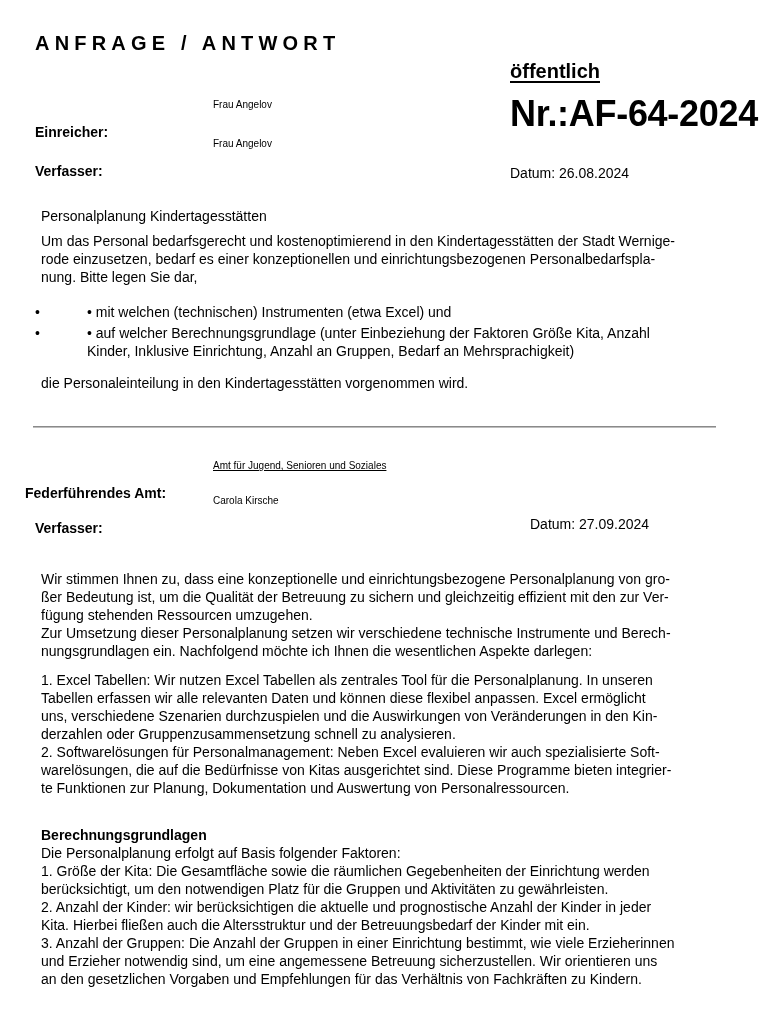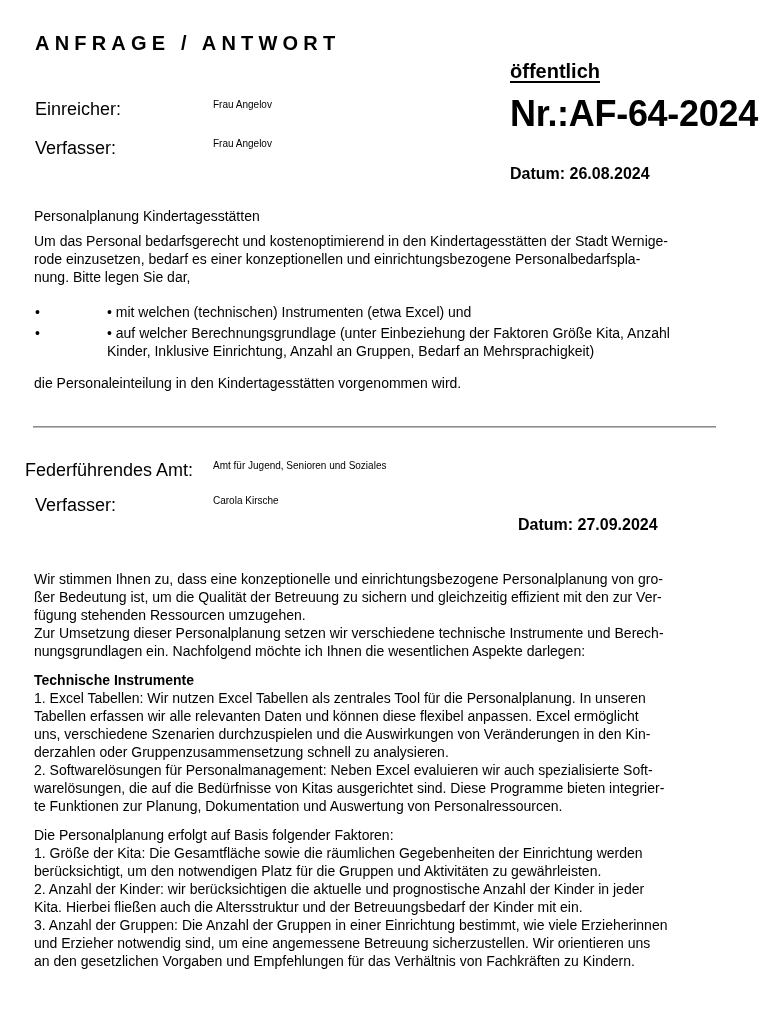--- a/index.html
+++ b/index.html
@@ -10,7 +10,7 @@
   .abs { position: absolute; white-space: nowrap; }
   .title { left: 35px; top: 32px; font-size: 20px; font-weight: bold; letter-spacing: 5.2px; }
   .public { left: 510px; top: 30px; font-size: 20px; font-weight: bold; text-decoration: underline; text-underline-offset: 3px; margin-top: 30px; }
-  .label { font-weight: normal; font-size: 18px; }
+  .label { font-weight: bold; font-size: 14px; margin-top: 25px; }
   .val { font-size: 10px; }
   .nr { left: 510px; top: 93px; font-size: 36px; font-weight: bold; letter-spacing: -0.3px; }
   .date { font-size: 16px; font-weight: bold; }

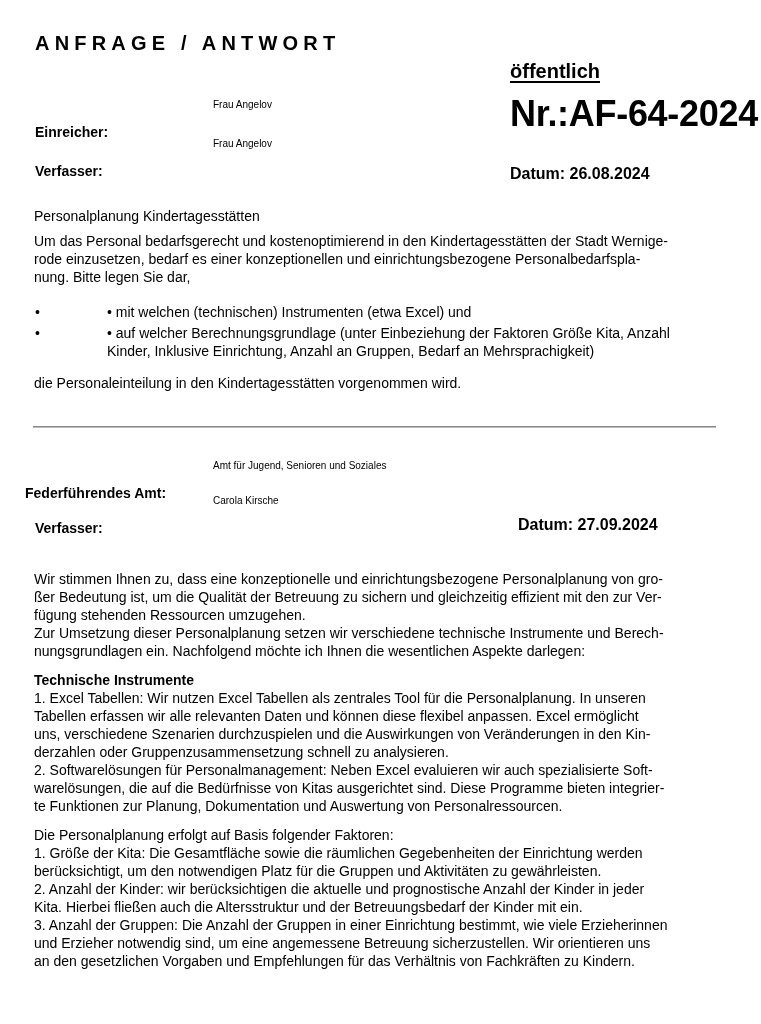--- a/index.html
+++ b/index.html
@@ -13,7 +13,7 @@
   .label { font-weight: bold; font-size: 14px; margin-top: 25px; }
   .val { font-size: 10px; }
   .nr { left: 510px; top: 93px; font-size: 36px; font-weight: bold; letter-spacing: -0.3px; }
-  .date { font-size: 16px; font-weight: bold; }
+  .date { font-size: 14px; }
   .block { position: absolute; left: 34px; width: 690px; font-size: 14px; line-height: 18px; }
   .para { margin: 0; white-space: pre-line; }
   .bullets { position: absolute; left: 35px; width: 690px; font-size: 14px; line-height: 18px; }

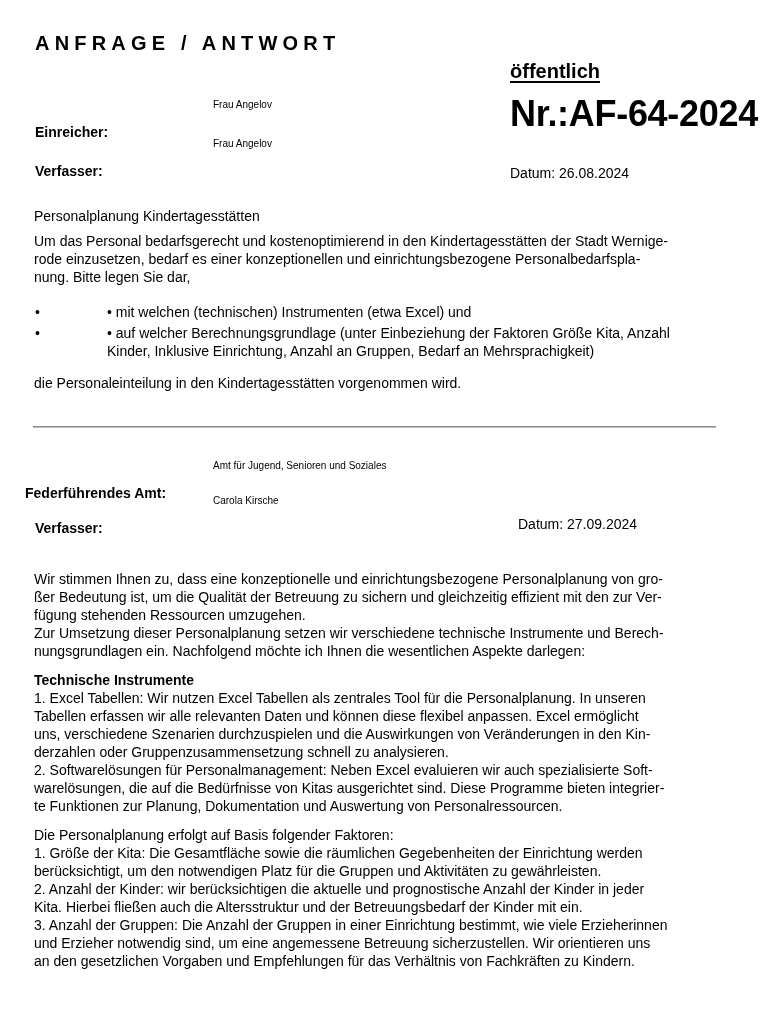--- a/index.html
+++ b/index.html
@@ -14,7 +14,7 @@
   .val { font-size: 10px; }
   .nr { left: 510px; top: 93px; font-size: 36px; font-weight: bold; letter-spacing: -0.3px; }
   .date { font-size: 14px; }
-  .block { position: absolute; left: 34px; width: 690px; font-size: 14px; line-height: 18px; }
+  .block { position: absolute; left: 41px; width: 690px; font-size: 14px; line-height: 18px; }
   .para { margin: 0; white-space: pre-line; }
   .bullets { position: absolute; left: 35px; width: 690px; font-size: 14px; line-height: 18px; }
   .bl { display: flex; }

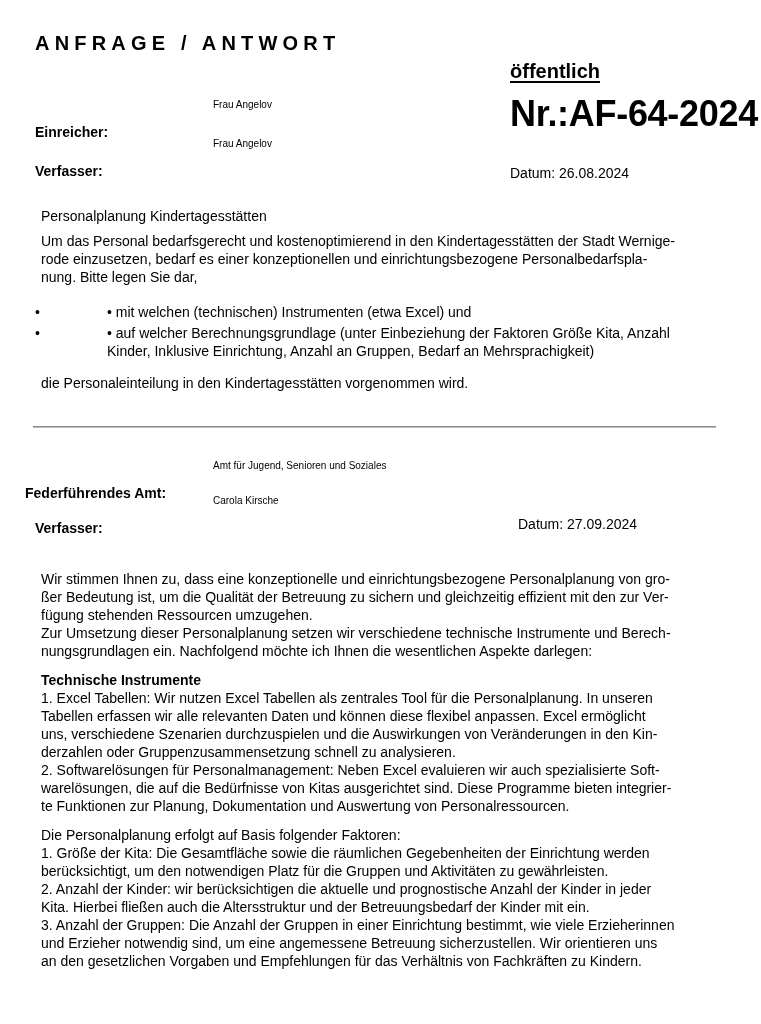--- a/index.html
+++ b/index.html
@@ -41,7 +41,7 @@
 <div class="block" style="top:207px;">Personalplanung Kindertagesstätten</div>
 
 <p class="block para" style="top:232px;">Um das Personal bedarfsgerecht und kostenoptimierend in den Kindertagesstätten der Stadt Wernige-
-rode einzusetzen, bedarf es einer konzeptionellen und einrichtungsbezogene Personalbedarfspla-
+rode einzusetzen, bedarf es einer konzeptionellen und einrichtungsbezogenen Personalbedarfspla-
 nung. Bitte legen Sie dar,</p>
 
 <div class="bullets" style="top:303px;">

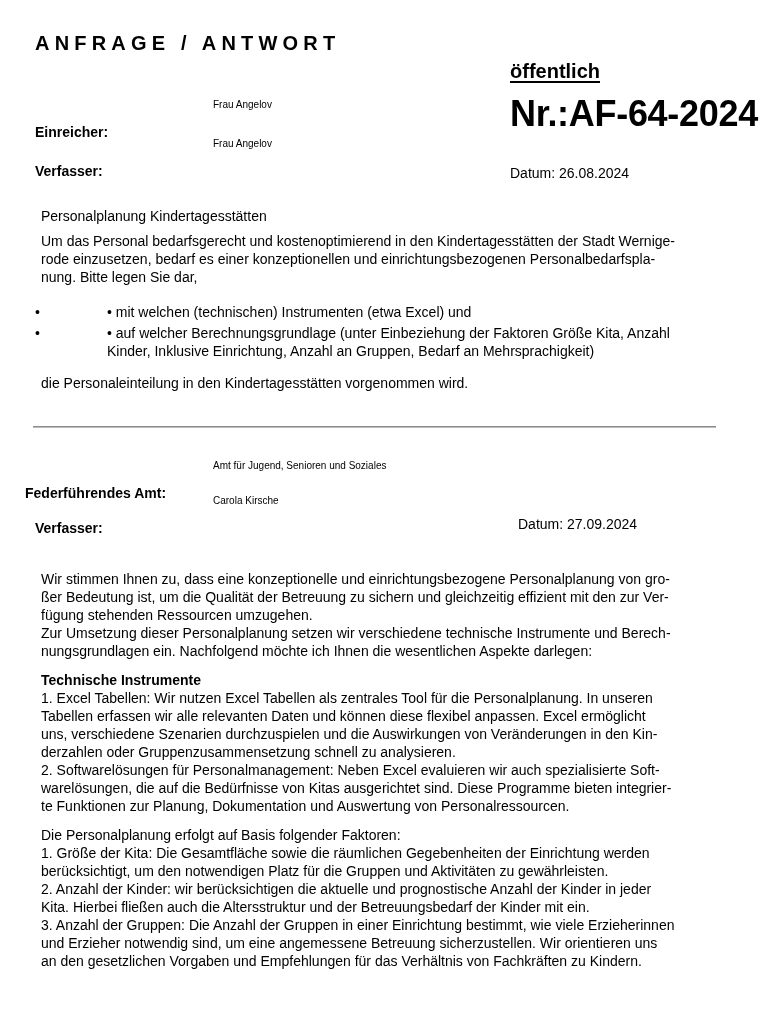--- a/index.html
+++ b/index.html
@@ -19,7 +19,7 @@
   .bullets { position: absolute; left: 35px; width: 690px; font-size: 14px; line-height: 18px; }
   .bl { display: flex; }
   .bl .dot { width: 52px; flex: none; }
-  .bl .txt { flex: 1; white-space: pre-line; margin-left: 20px; }
+  .bl .txt { flex: 1; white-space: pre-line; }
   .hr { position: absolute; left: 33px; top: 426px; width: 683px; height: 1px; background: #8a8a8a; border-bottom: 1px solid #bdbdbd; }
   .sec-h { font-weight: bold; }
 </style>

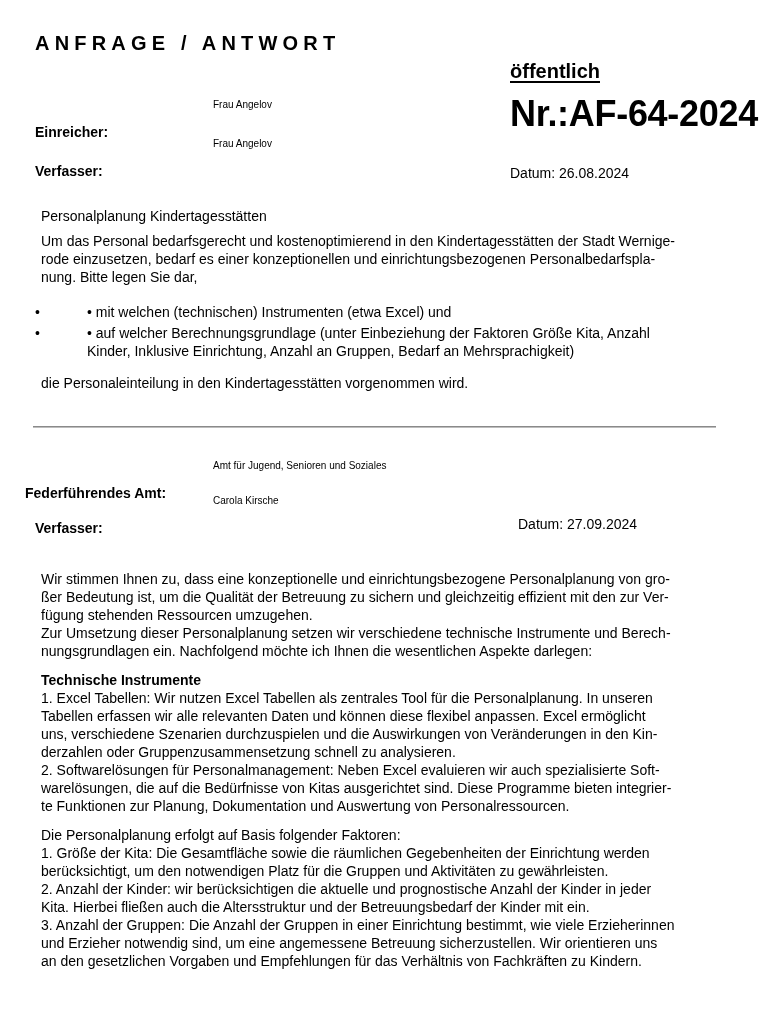--- a/index.html
+++ b/index.html
@@ -61,7 +61,7 @@
 <div class="hr"></div>
 
 <div class="abs label" style="left:25px; top:460px;">Federführendes Amt:</div>
-<div class="abs val" style="left:213px; top:460px;">Amt für Jugend, Senioren und Soziales</div>
+<div class="abs val" style="left:213px; top:460px;text-decoration:underline;">Amt für Jugend, Senioren und Soziales</div>
 
 <div class="abs label" style="left:35px; top:495px;">Verfasser:</div>
 <div class="abs val" style="left:213px; top:495px;">Carola Kirsche</div>

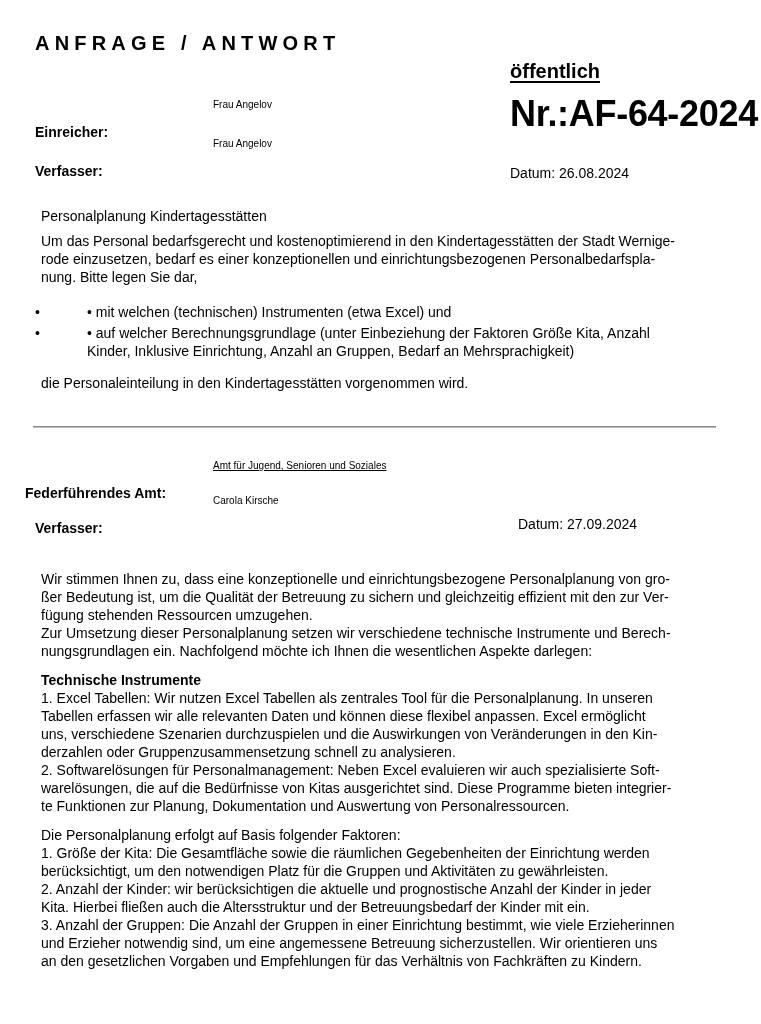--- a/index.html
+++ b/index.html
@@ -66,7 +66,7 @@
 <div class="abs label" style="left:35px; top:495px;">Verfasser:</div>
 <div class="abs val" style="left:213px; top:495px;">Carola Kirsche</div>
 
-<div class="abs date" style="left:518px; top:516px;">Datum: 27.09.2024</div>
+<div class="abs date" style="left:530px; top:516px;">Datum: 27.09.2024</div>
 
 <p class="block para" style="top:570px;">Wir stimmen Ihnen zu, dass eine konzeptionelle und einrichtungsbezogene Personalplanung von gro-
 ßer Bedeutung ist, um die Qualität der Betreuung zu sichern und gleichzeitig effizient mit den zur Ver-

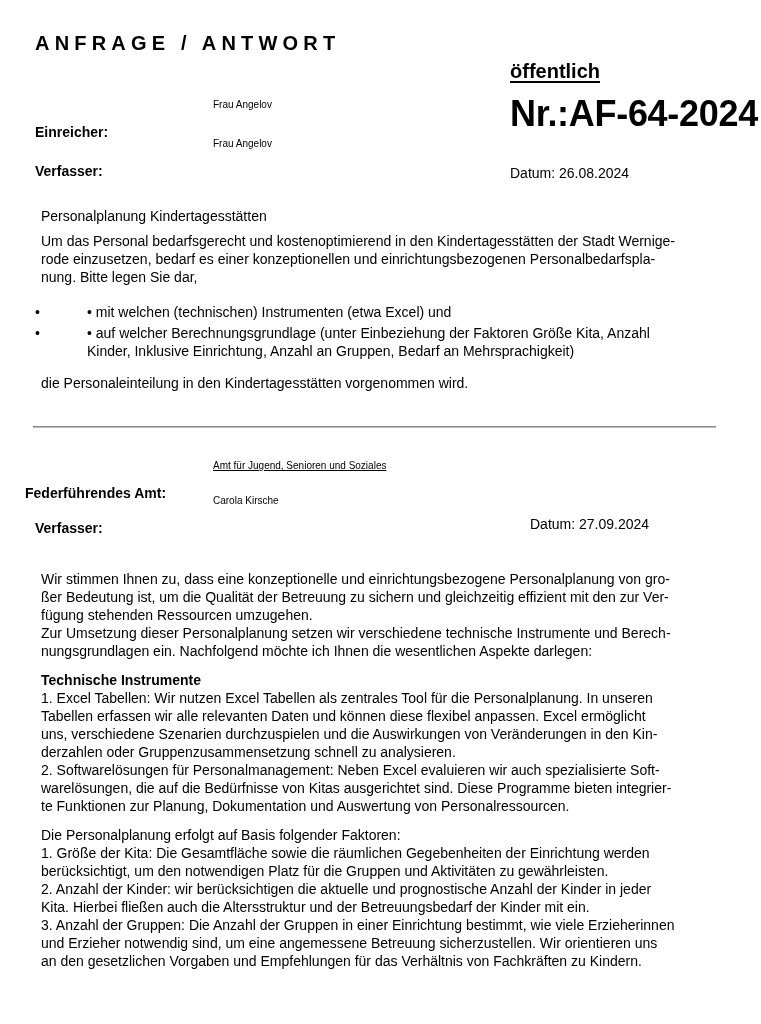--- a/index.html
+++ b/index.html
@@ -75,7 +75,6 @@
 nungsgrundlagen ein. Nachfolgend möchte ich Ihnen die wesentlichen Aspekte darlegen:</p>
 
 <div class="block" style="top:671px;">
-  <div class="sec-h">Technische Instrumente</div>
   <p class="para">1. Excel Tabellen: Wir nutzen Excel Tabellen als zentrales Tool für die Personalplanung. In unseren
 Tabellen erfassen wir alle relevanten Daten und können diese flexibel anpassen. Excel ermöglicht
 uns, verschiedene Szenarien durchzuspielen und die Auswirkungen von Veränderungen in den Kin-

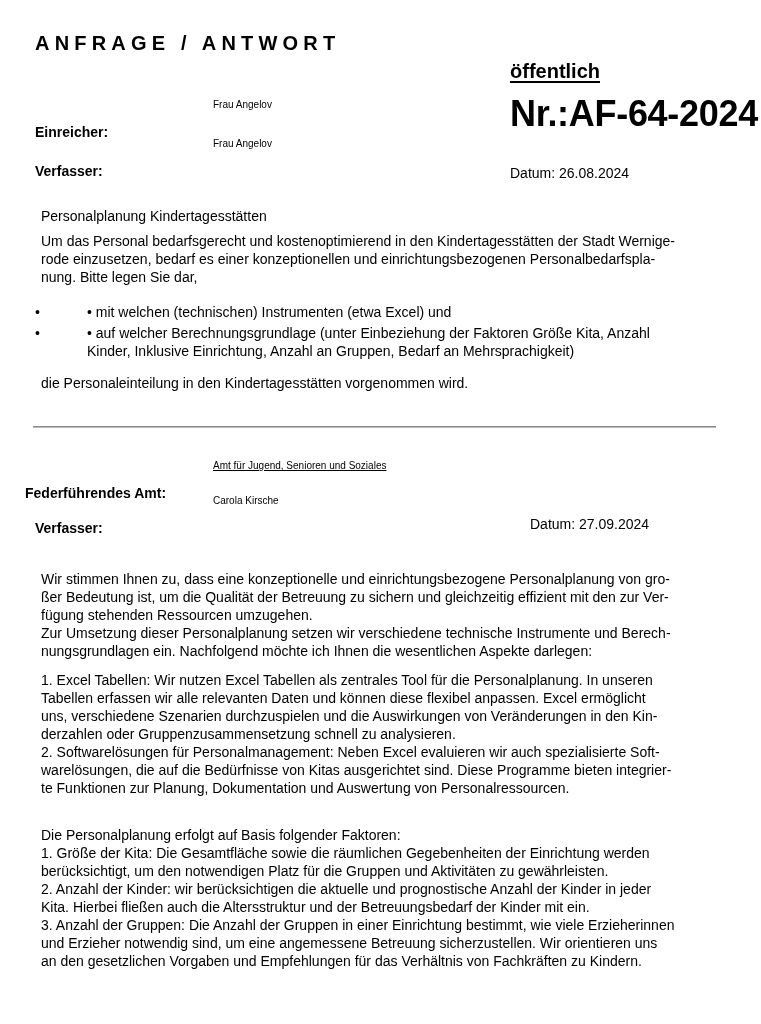--- a/index.html
+++ b/index.html
@@ -85,6 +85,7 @@
 </div>
 
 <div class="block" style="top:826px;">
+  <div class="sec-h">Berechnungsgrundlagen</div>
   <p class="para">Die Personalplanung erfolgt auf Basis folgender Faktoren:
 1. Größe der Kita: Die Gesamtfläche sowie die räumlichen Gegebenheiten der Einrichtung werden
 berücksichtigt, um den notwendigen Platz für die Gruppen und Aktivitäten zu gewährleisten.

